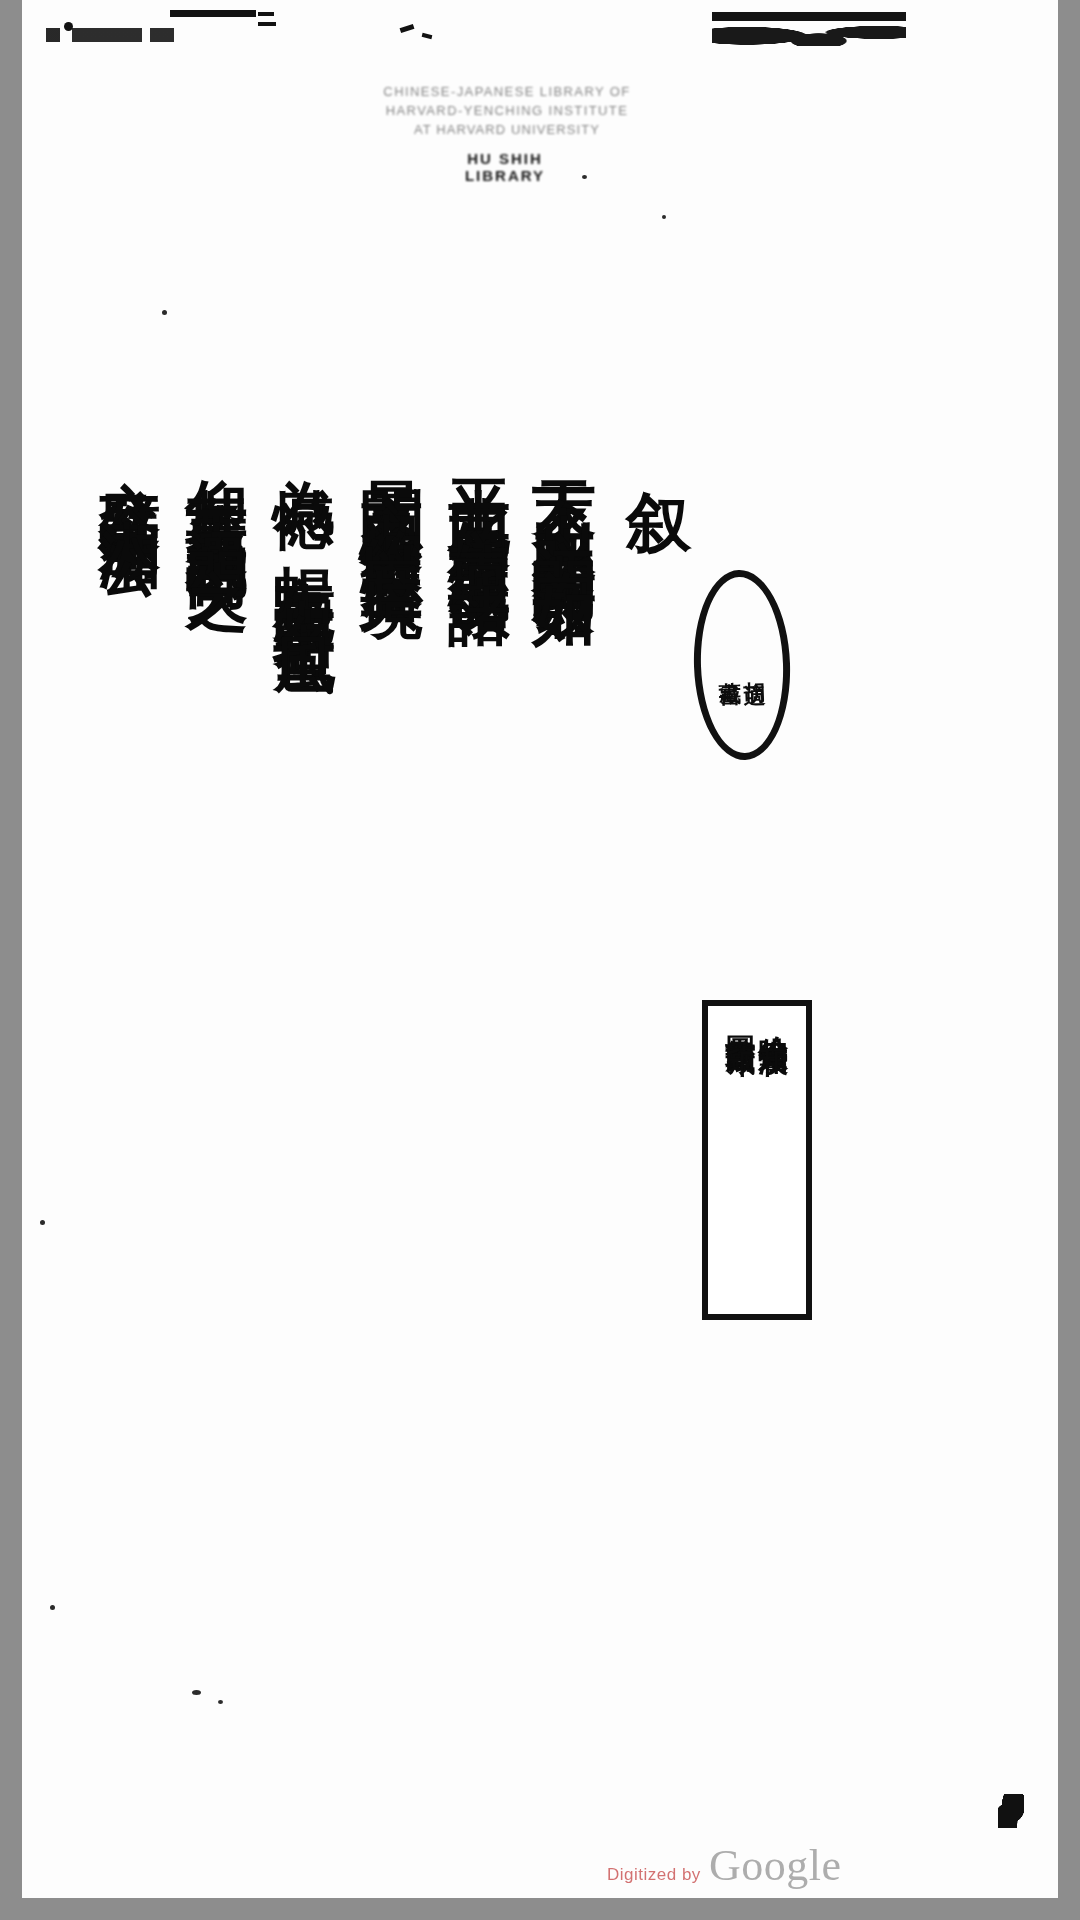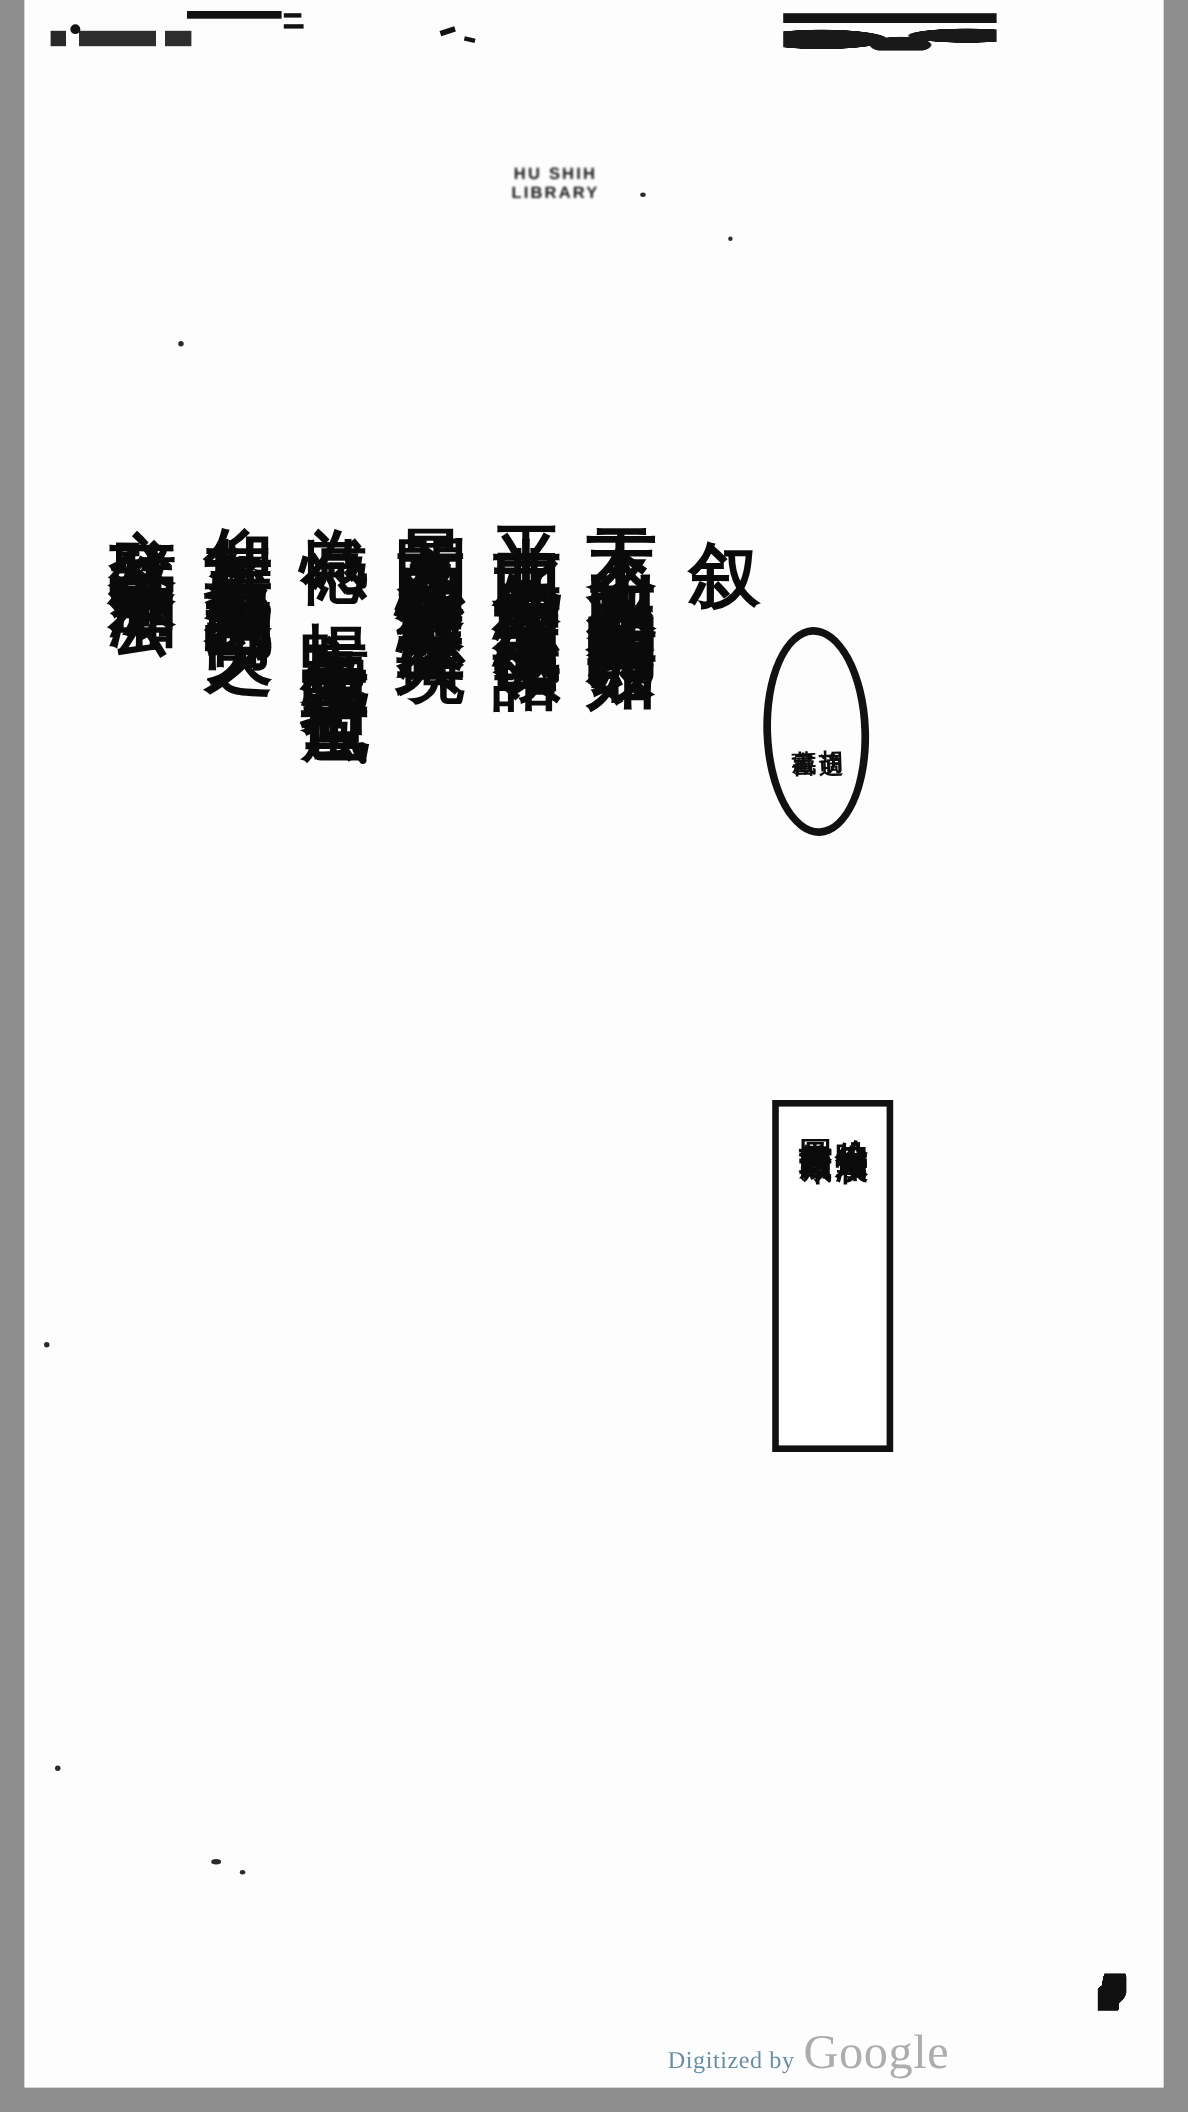--- a/index.html
+++ b/index.html
@@ -279,6 +279,11 @@
     <div class="speck" style="left:170px; top:1690px; width:9px; height:5px;"></div>
     <div class="speck" style="left:196px; top:1700px; width:5px; height:4px;"></div>
 
+    <div class="stamp-block">
+      <div class="l1">CHINESE-JAPANESE LIBRARY OF</div>
+      <div class="l2">HARVARD-YENCHING INSTITUTE</div>
+      <div class="l3">AT HARVARD UNIVERSITY</div>
+    </div>
     <div class="stamp-heavy">HU SHIH LIBRARY</div>
 
     <div class="seal-oval">

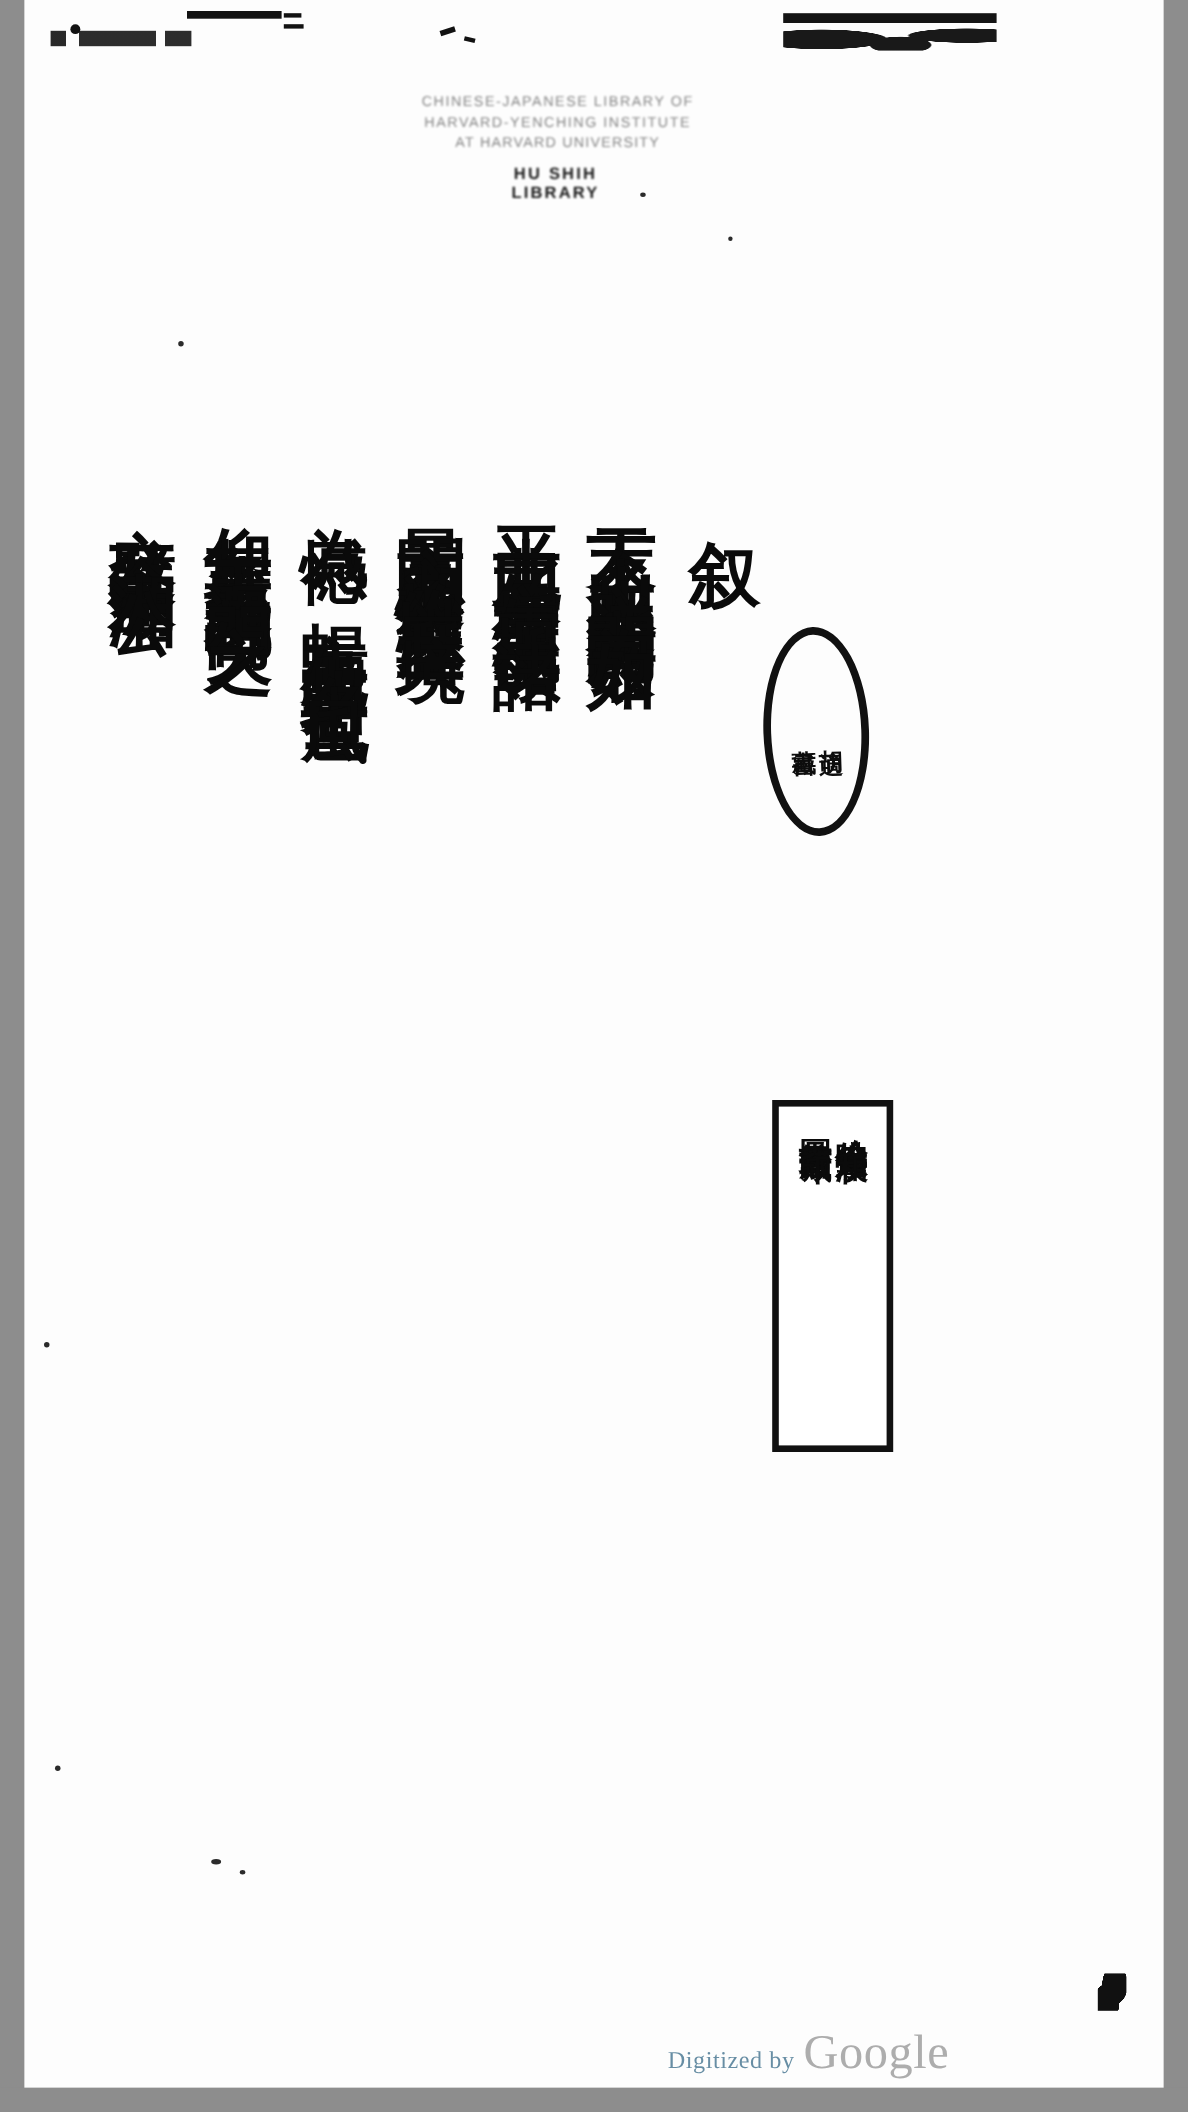--- a/index.html
+++ b/index.html
@@ -230,9 +230,9 @@
     opacity: .62;
   }
   .google-footer .by {
-    font-family: Liberation Serif, serif;
-    font-size: 22px;
-    color: #0c4a6e;
+    font-family: Liberation Sans, sans-serif;
+    font-size: 17px;
+    color: #b91c1c;
     letter-spacing: .5px;
   }
   .google-footer .logo {

